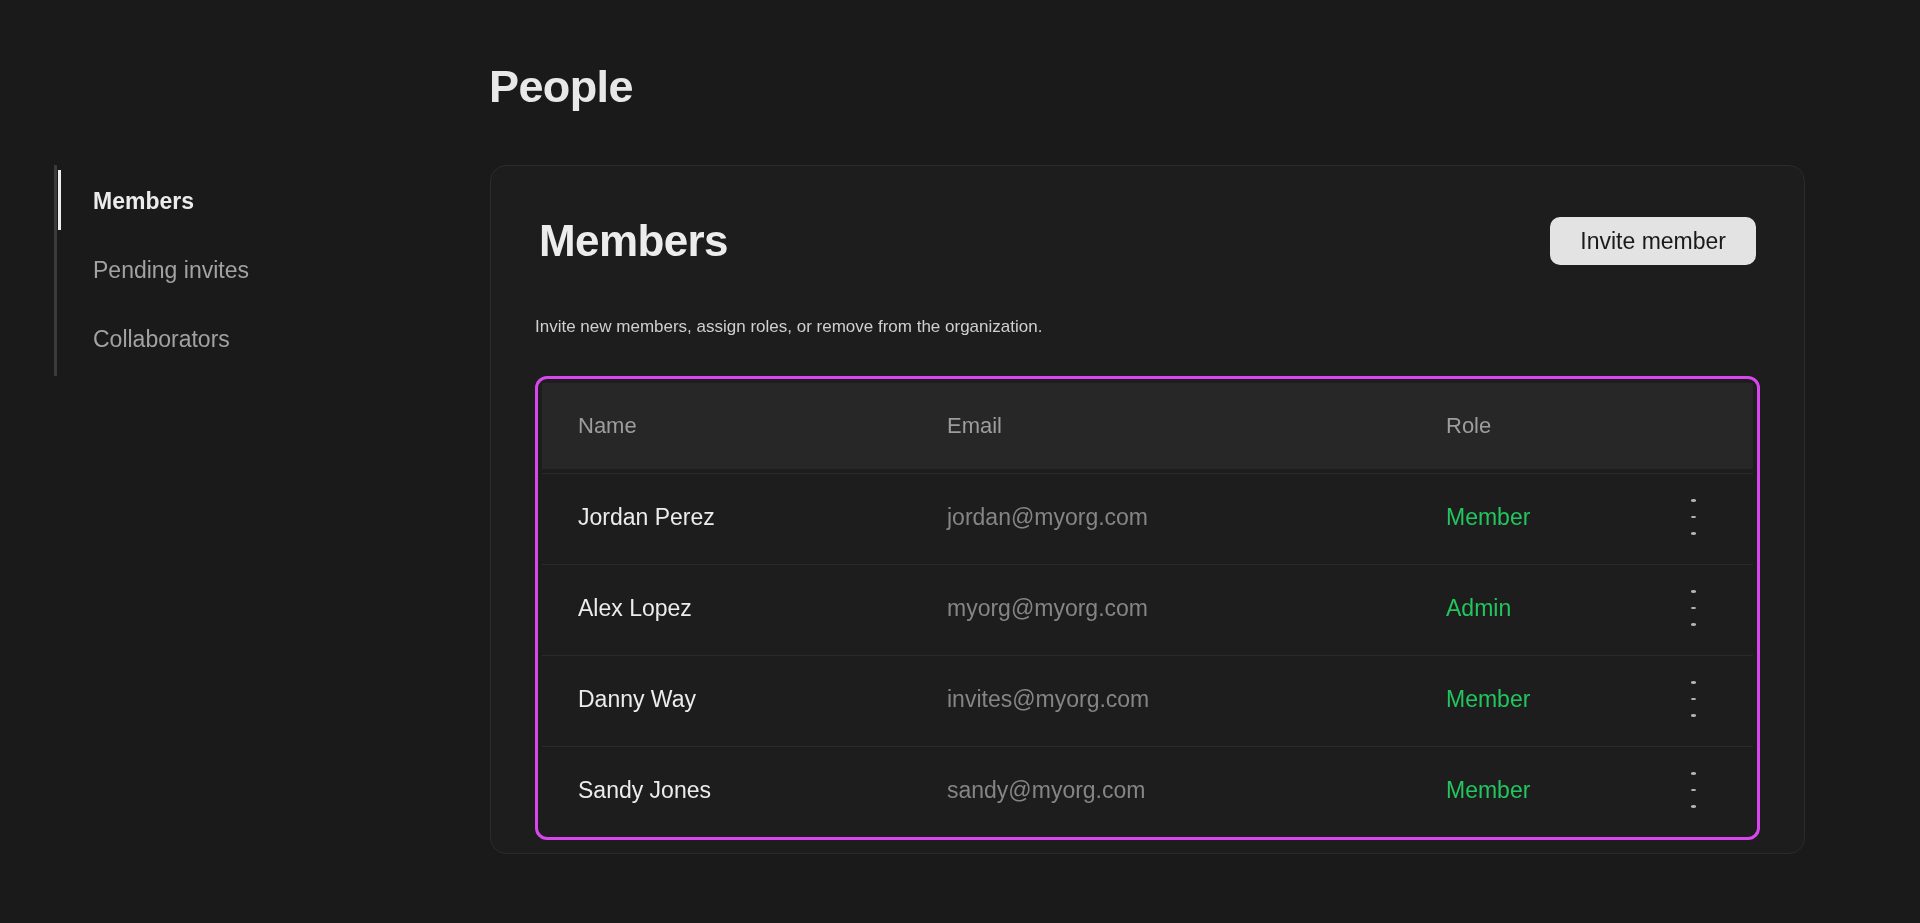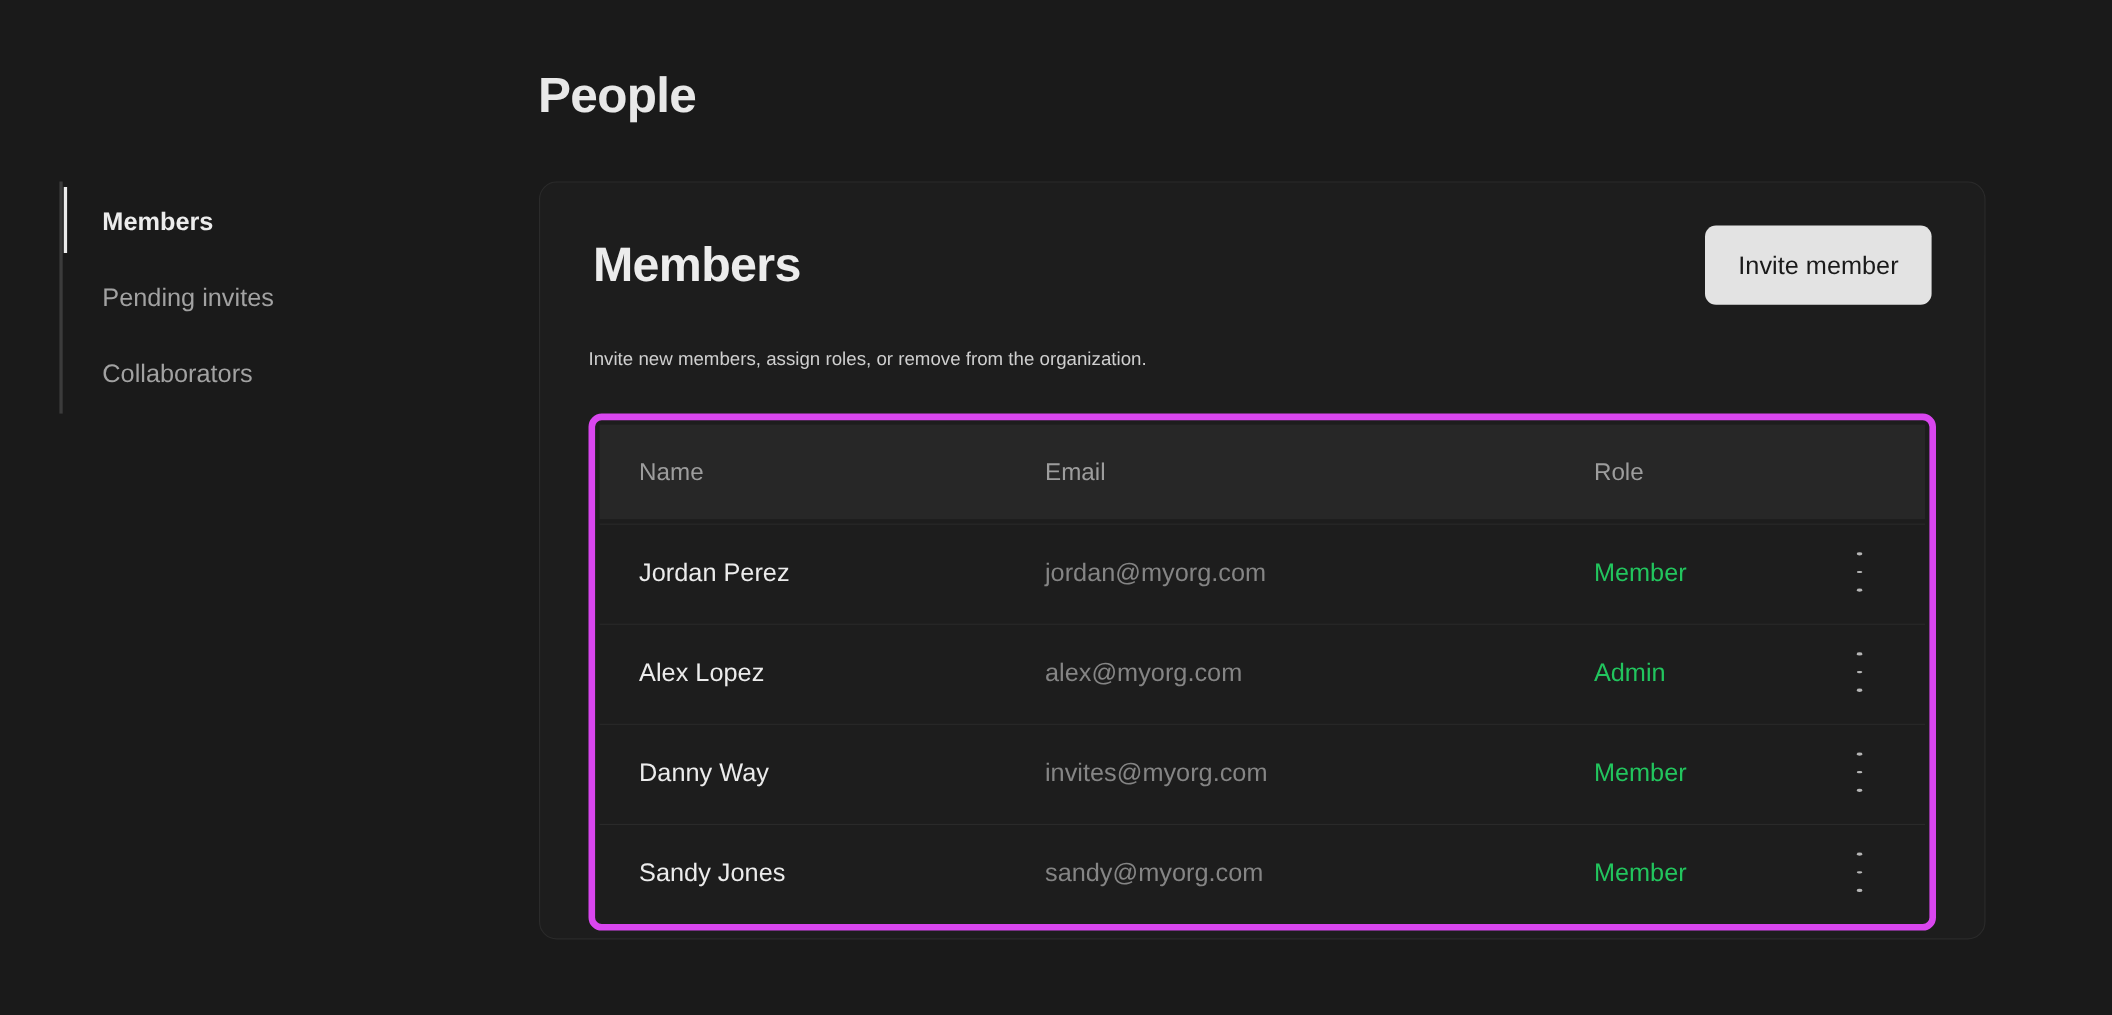--- a/index.html
+++ b/index.html
@@ -57,7 +57,7 @@
     font-size:44px; font-weight:700; letter-spacing:-0.6px; color:#ececec;
   }
   .invite-button {
-    height:72px; padding:0 30px;
+    height:48px; padding:0 30px;
     background:#e3e3e3; color:#1a1a1a;
     border:none; border-radius:10px;
     font-size:23px; font-weight:500; font-family:inherit;

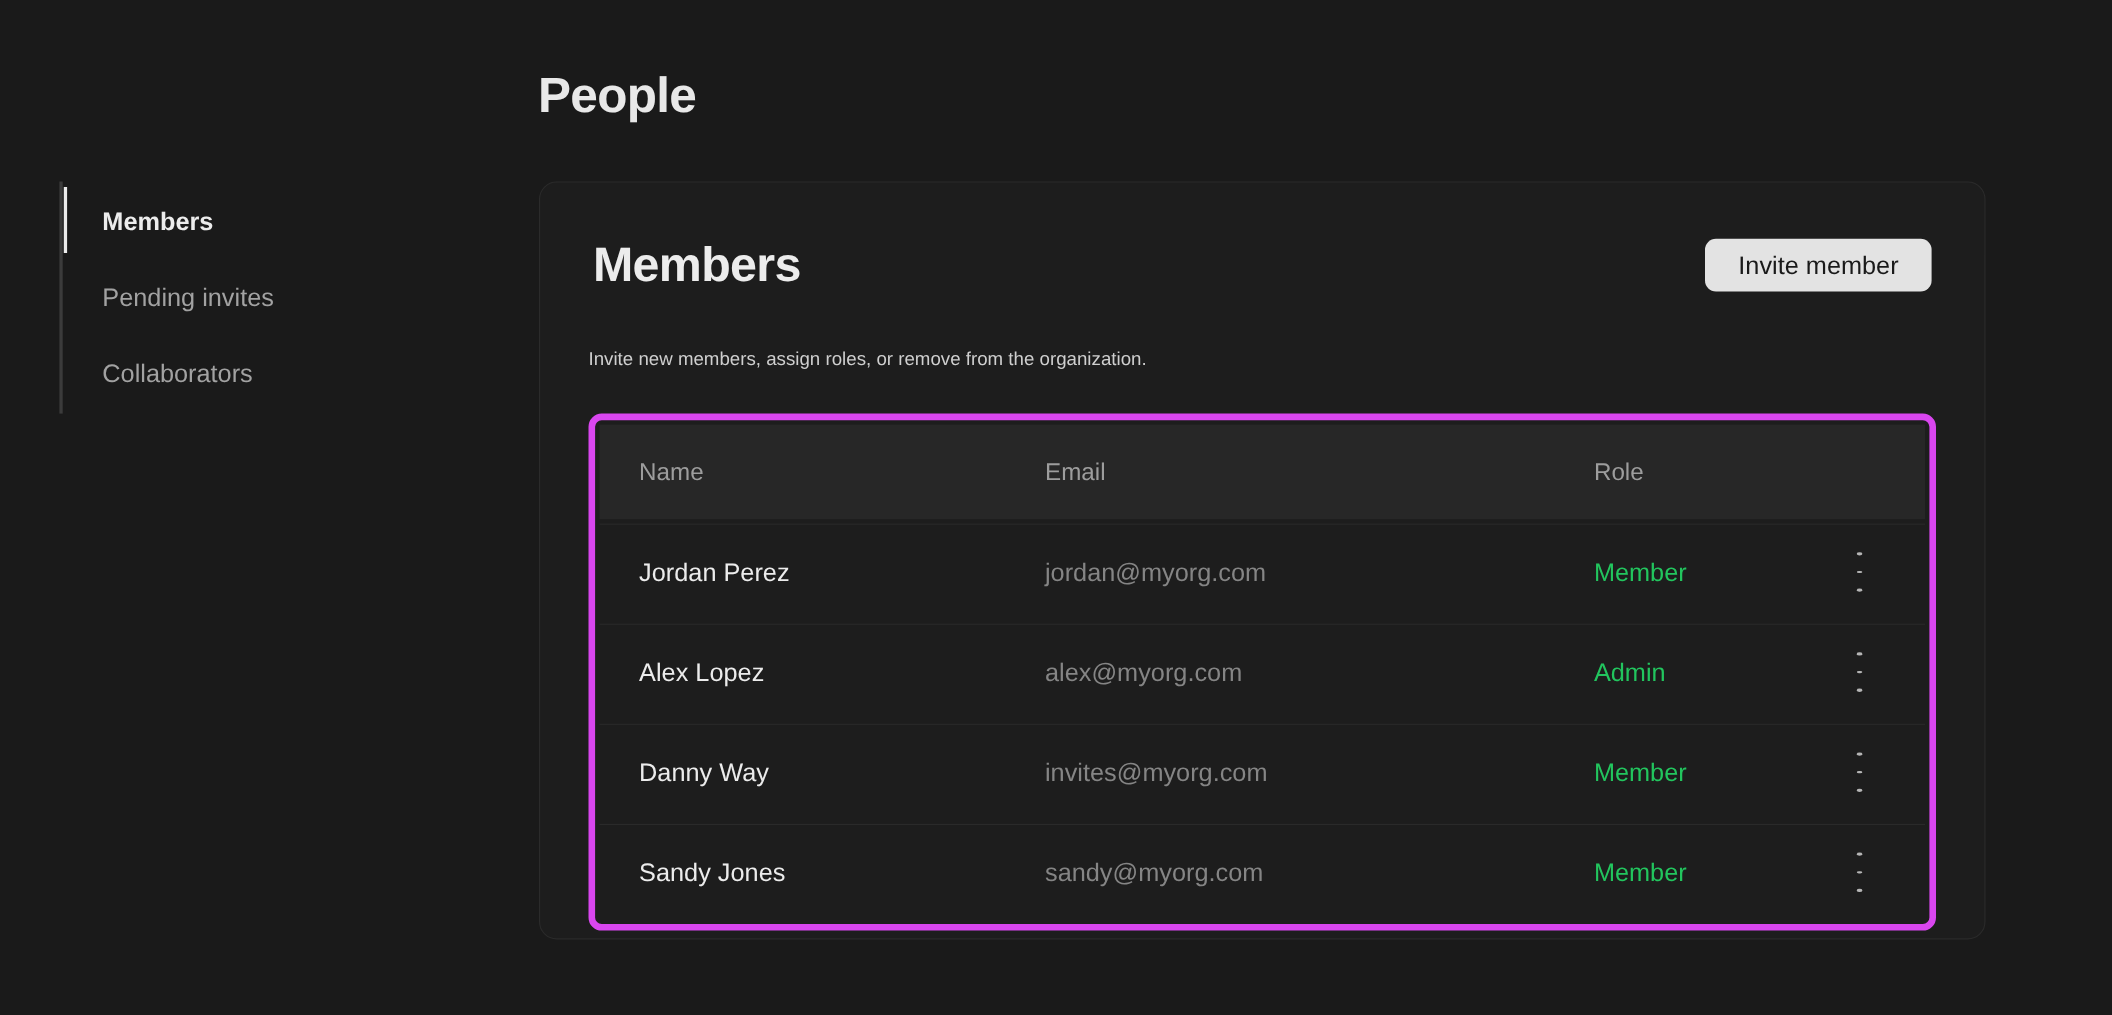--- a/index.html
+++ b/index.html
@@ -71,7 +71,7 @@
   
   .members-table {
     margin-top:34px;
-    border:6px solid #d946ef;
+    border:3px solid #d946ef;
     border-radius:12px;
     overflow:hidden;
   }

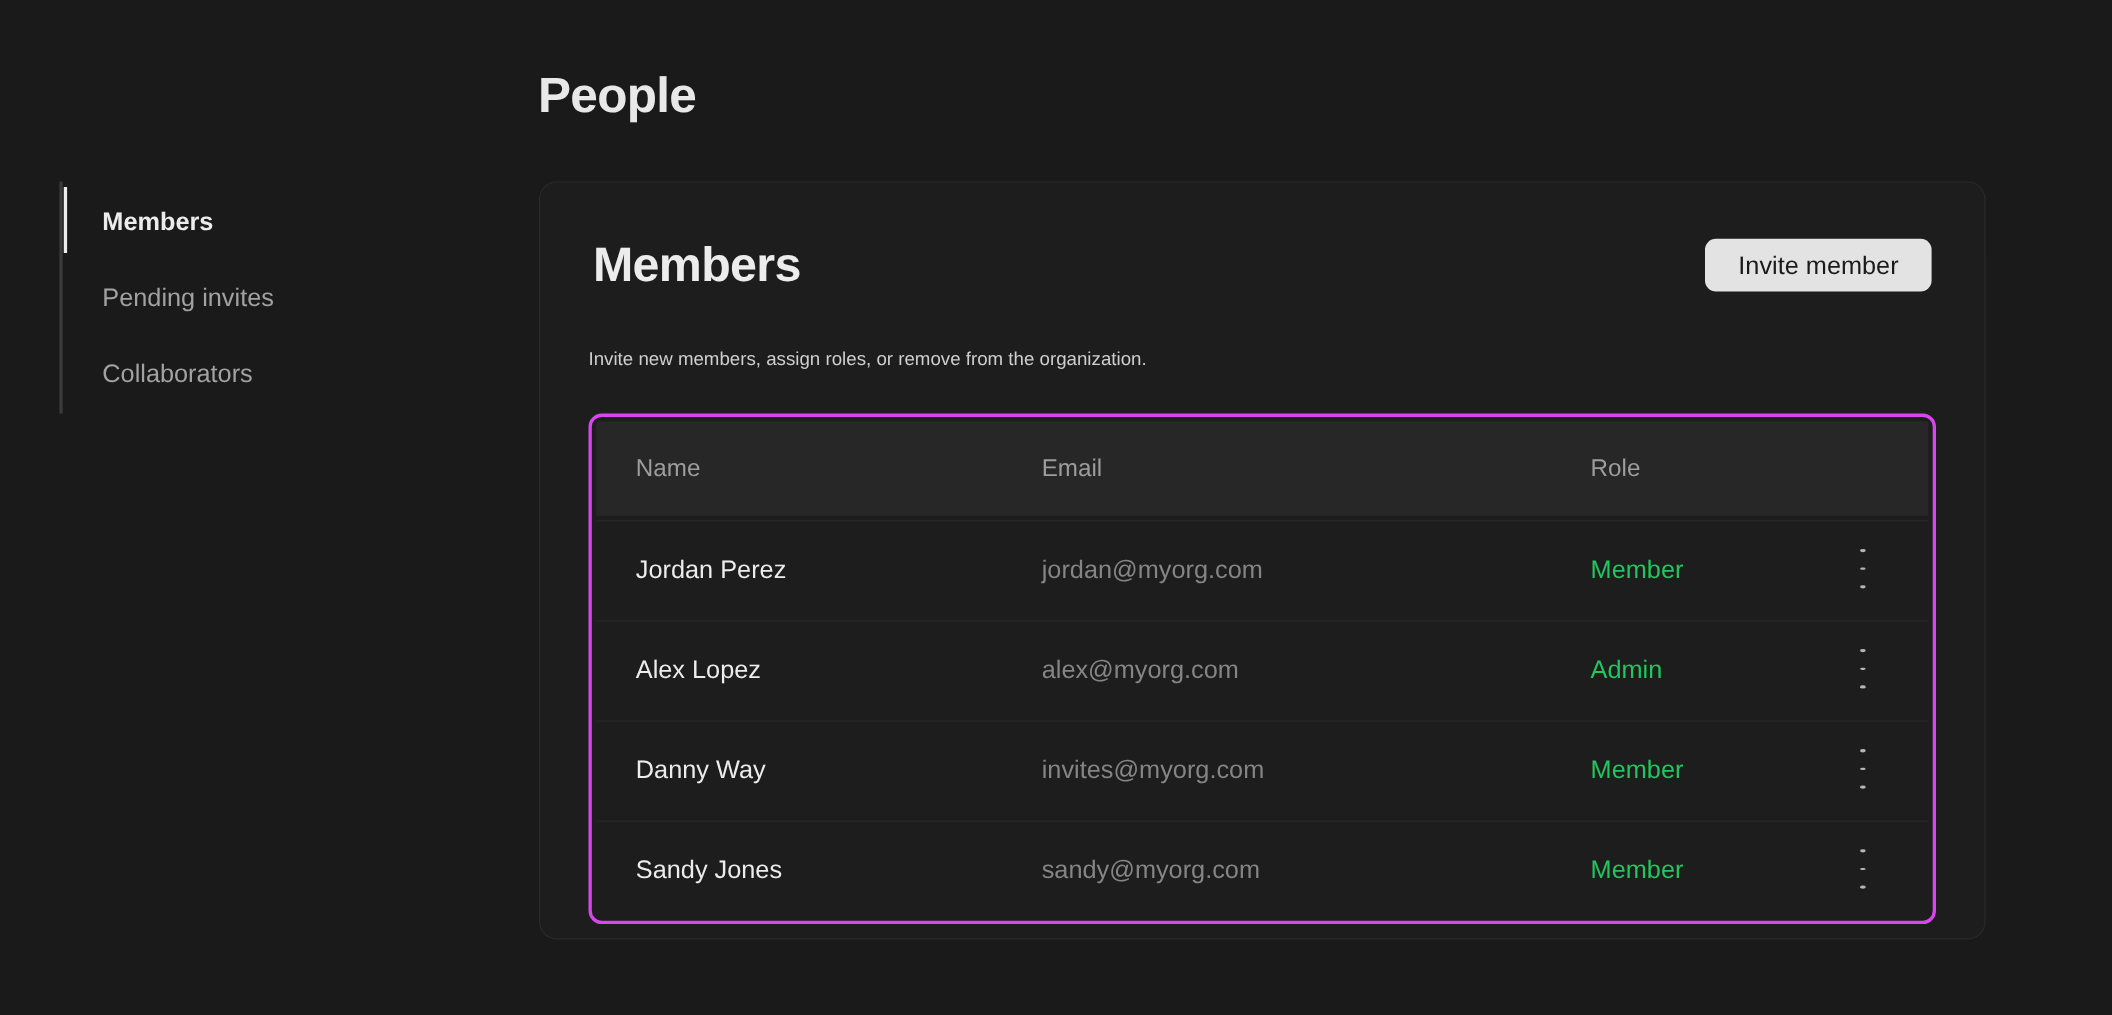--- a/index.html
+++ b/index.html
@@ -146,7 +146,7 @@
 
     <div class="table-row">
       <div class="cell-name">Alex Lopez</div>
-      <div class="cell-email">alex@myorg.com</div>
+      <div class="cell-email">myorg@myorg.com</div>
       <div class="cell-role">Admin</div>
       <button class="kebab-button">
         <span class="dot"></span>

